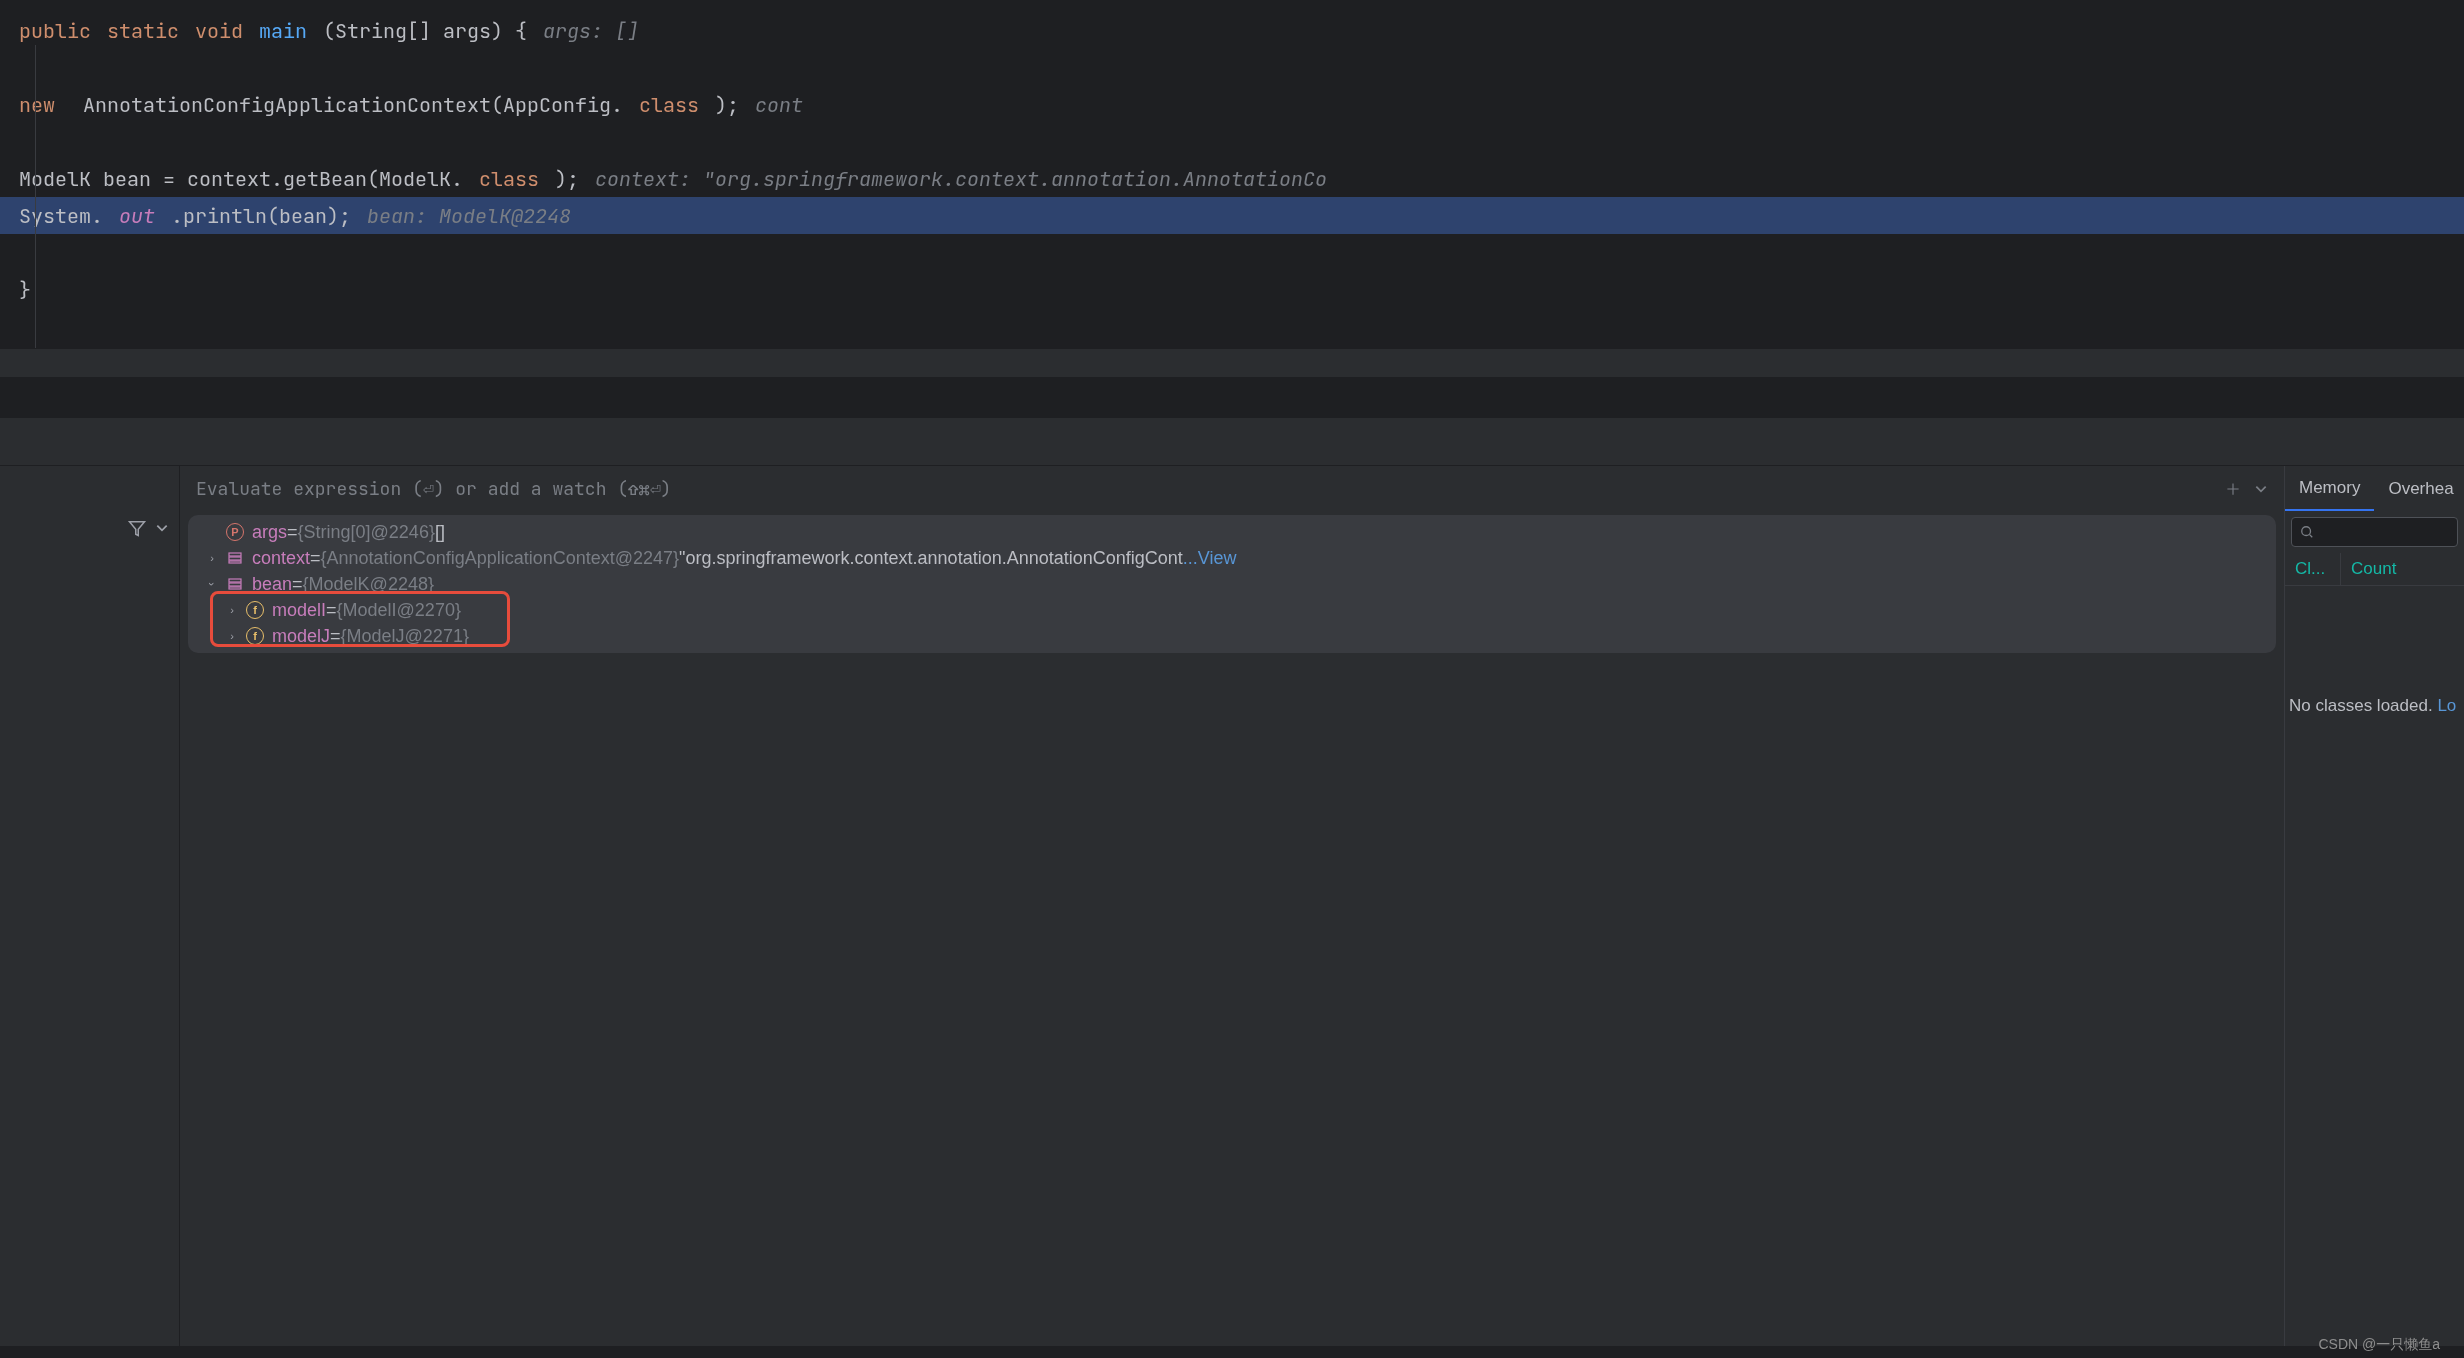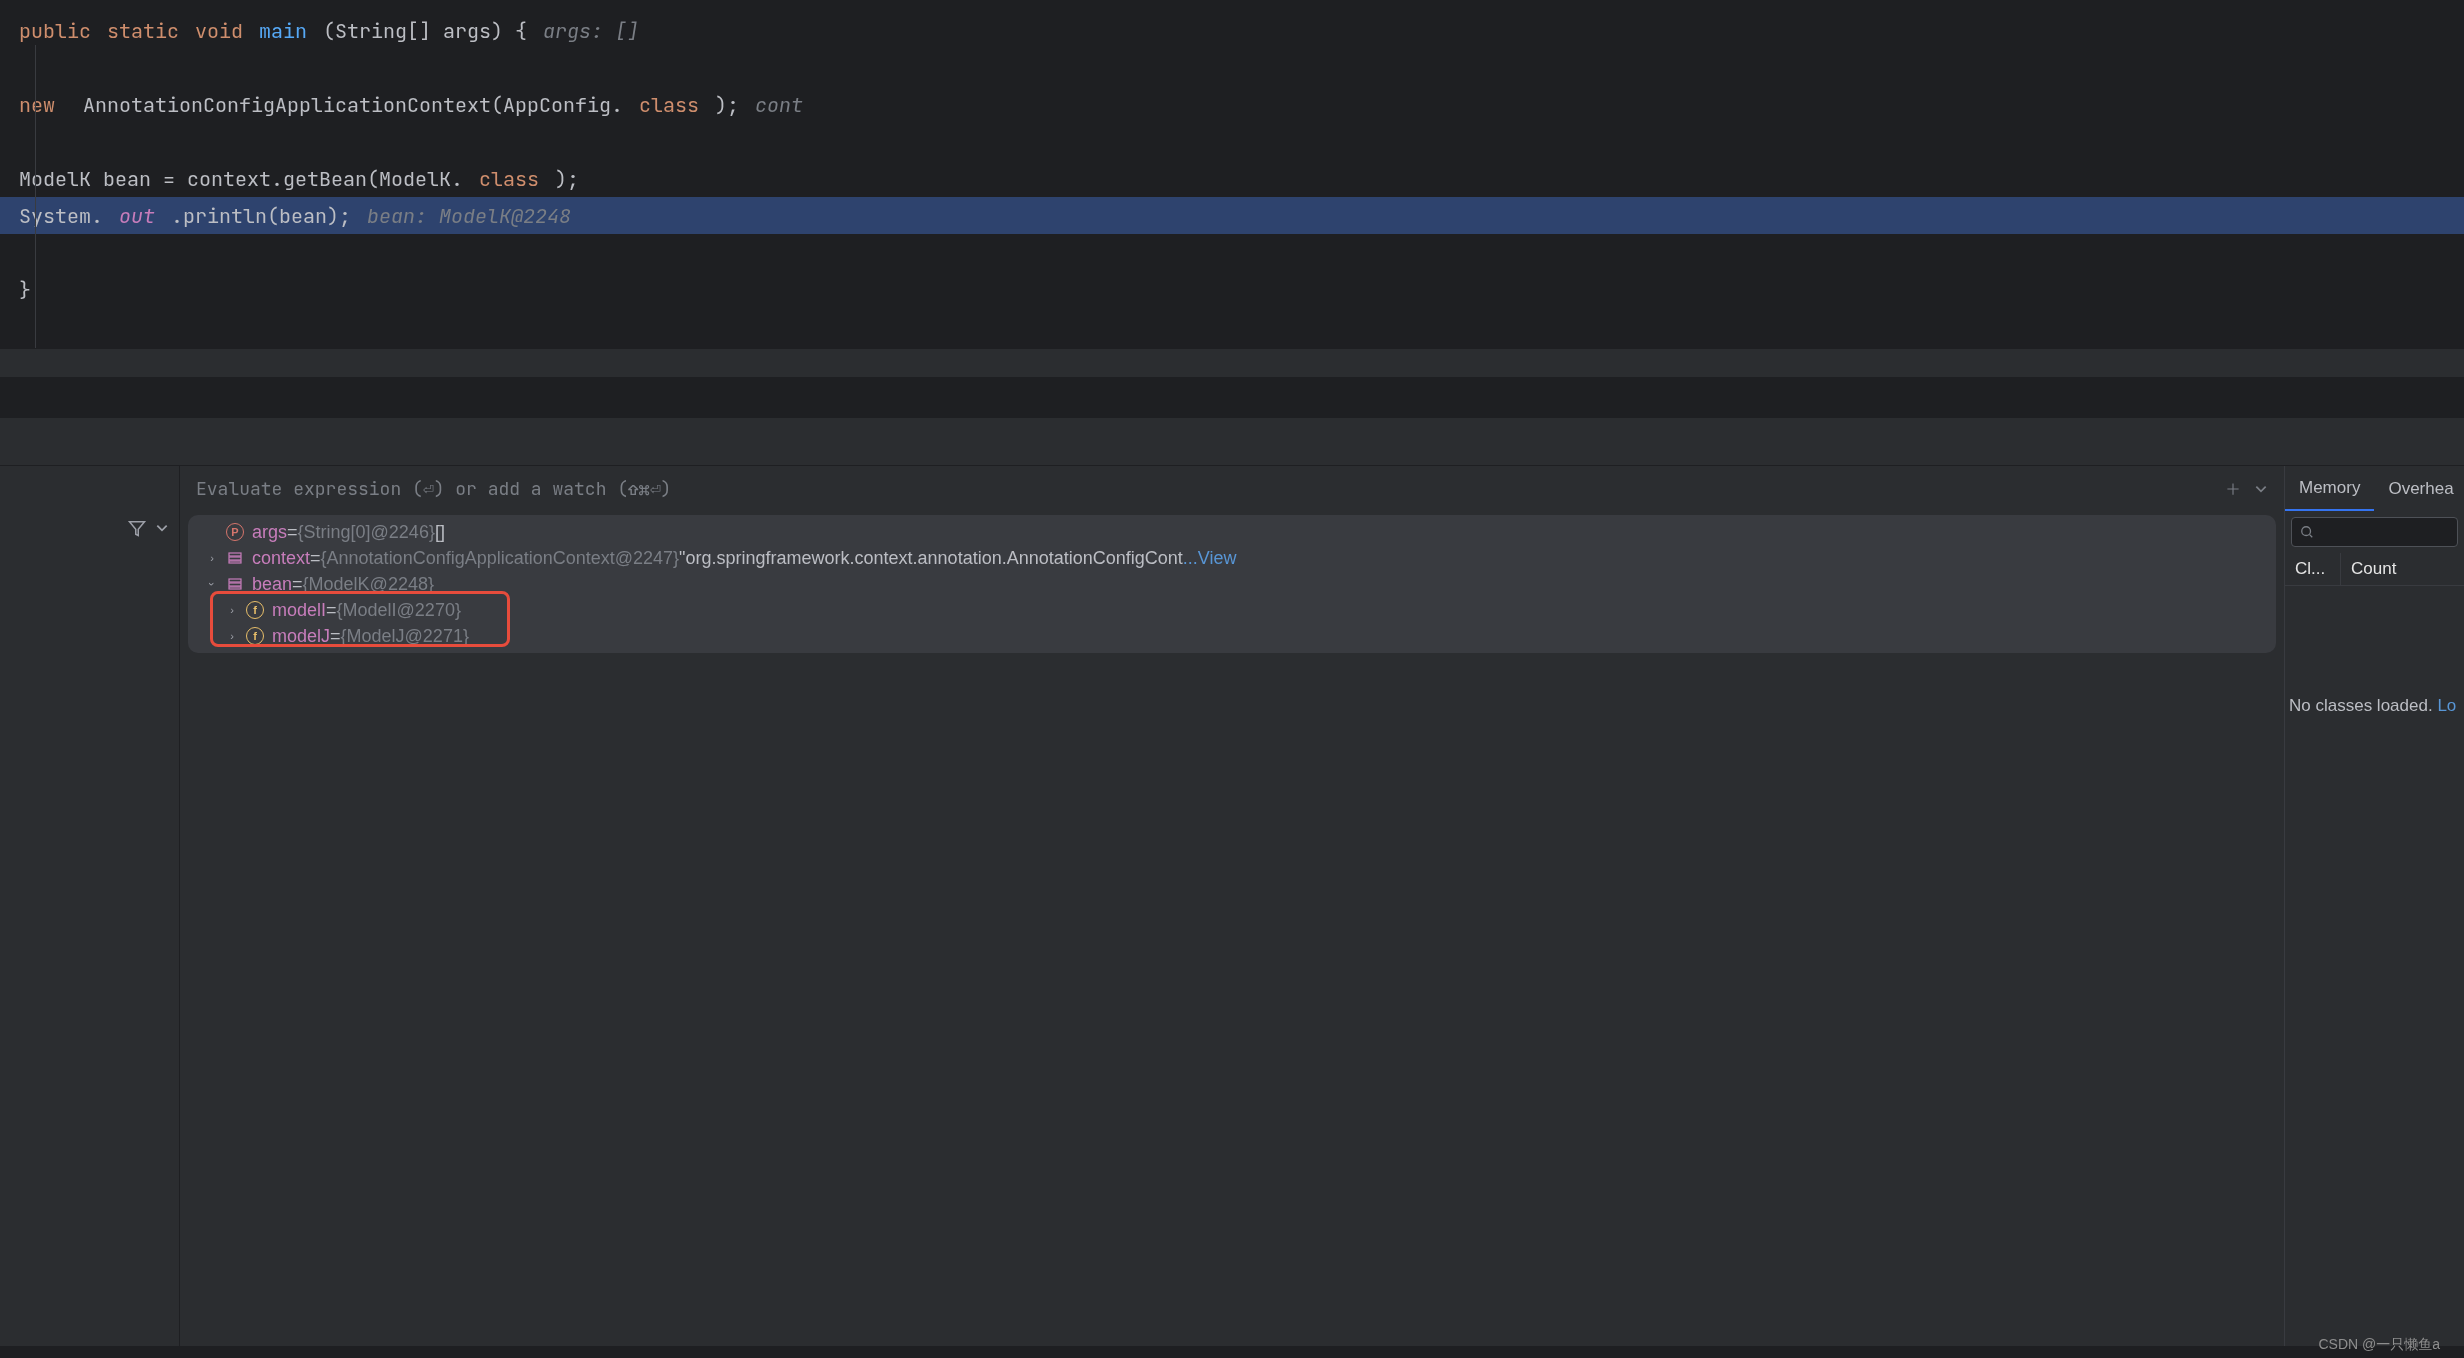--- a/index.html
+++ b/index.html
@@ -252,7 +252,7 @@
   <div class="code-line"></div>
   <div class="code-line">    <span class="kw">new</span><span class="ty"> AnnotationConfigApplicationContext(AppConfig.</span><span class="kw">class</span><span class="ty">);</span>   <span class="comment">cont</span></div>
   <div class="code-line"></div>
-  <div class="code-line">    <span class="ty">ModelK bean = context.getBean(ModelK.</span><span class="kw">class</span><span class="ty">);</span>   </div>
+  <div class="code-line">    <span class="ty">ModelK bean = context.getBean(ModelK.</span><span class="kw">class</span><span class="ty">);</span>   <span class="comment"><span>context:</span><span> "org.springframework.context.annotation.AnnotationCo</span></span></div>
   <div class="code-line highlighted">    <span class="ty">System.</span><span class="field">out</span><span class="ty">.println(bean);</span>   <span class="comment"><span>bean:</span><span> ModelK@2248</span></span></div>
   <div class="code-line"></div>
   <div class="code-line"><span class="ty">}</span></div>

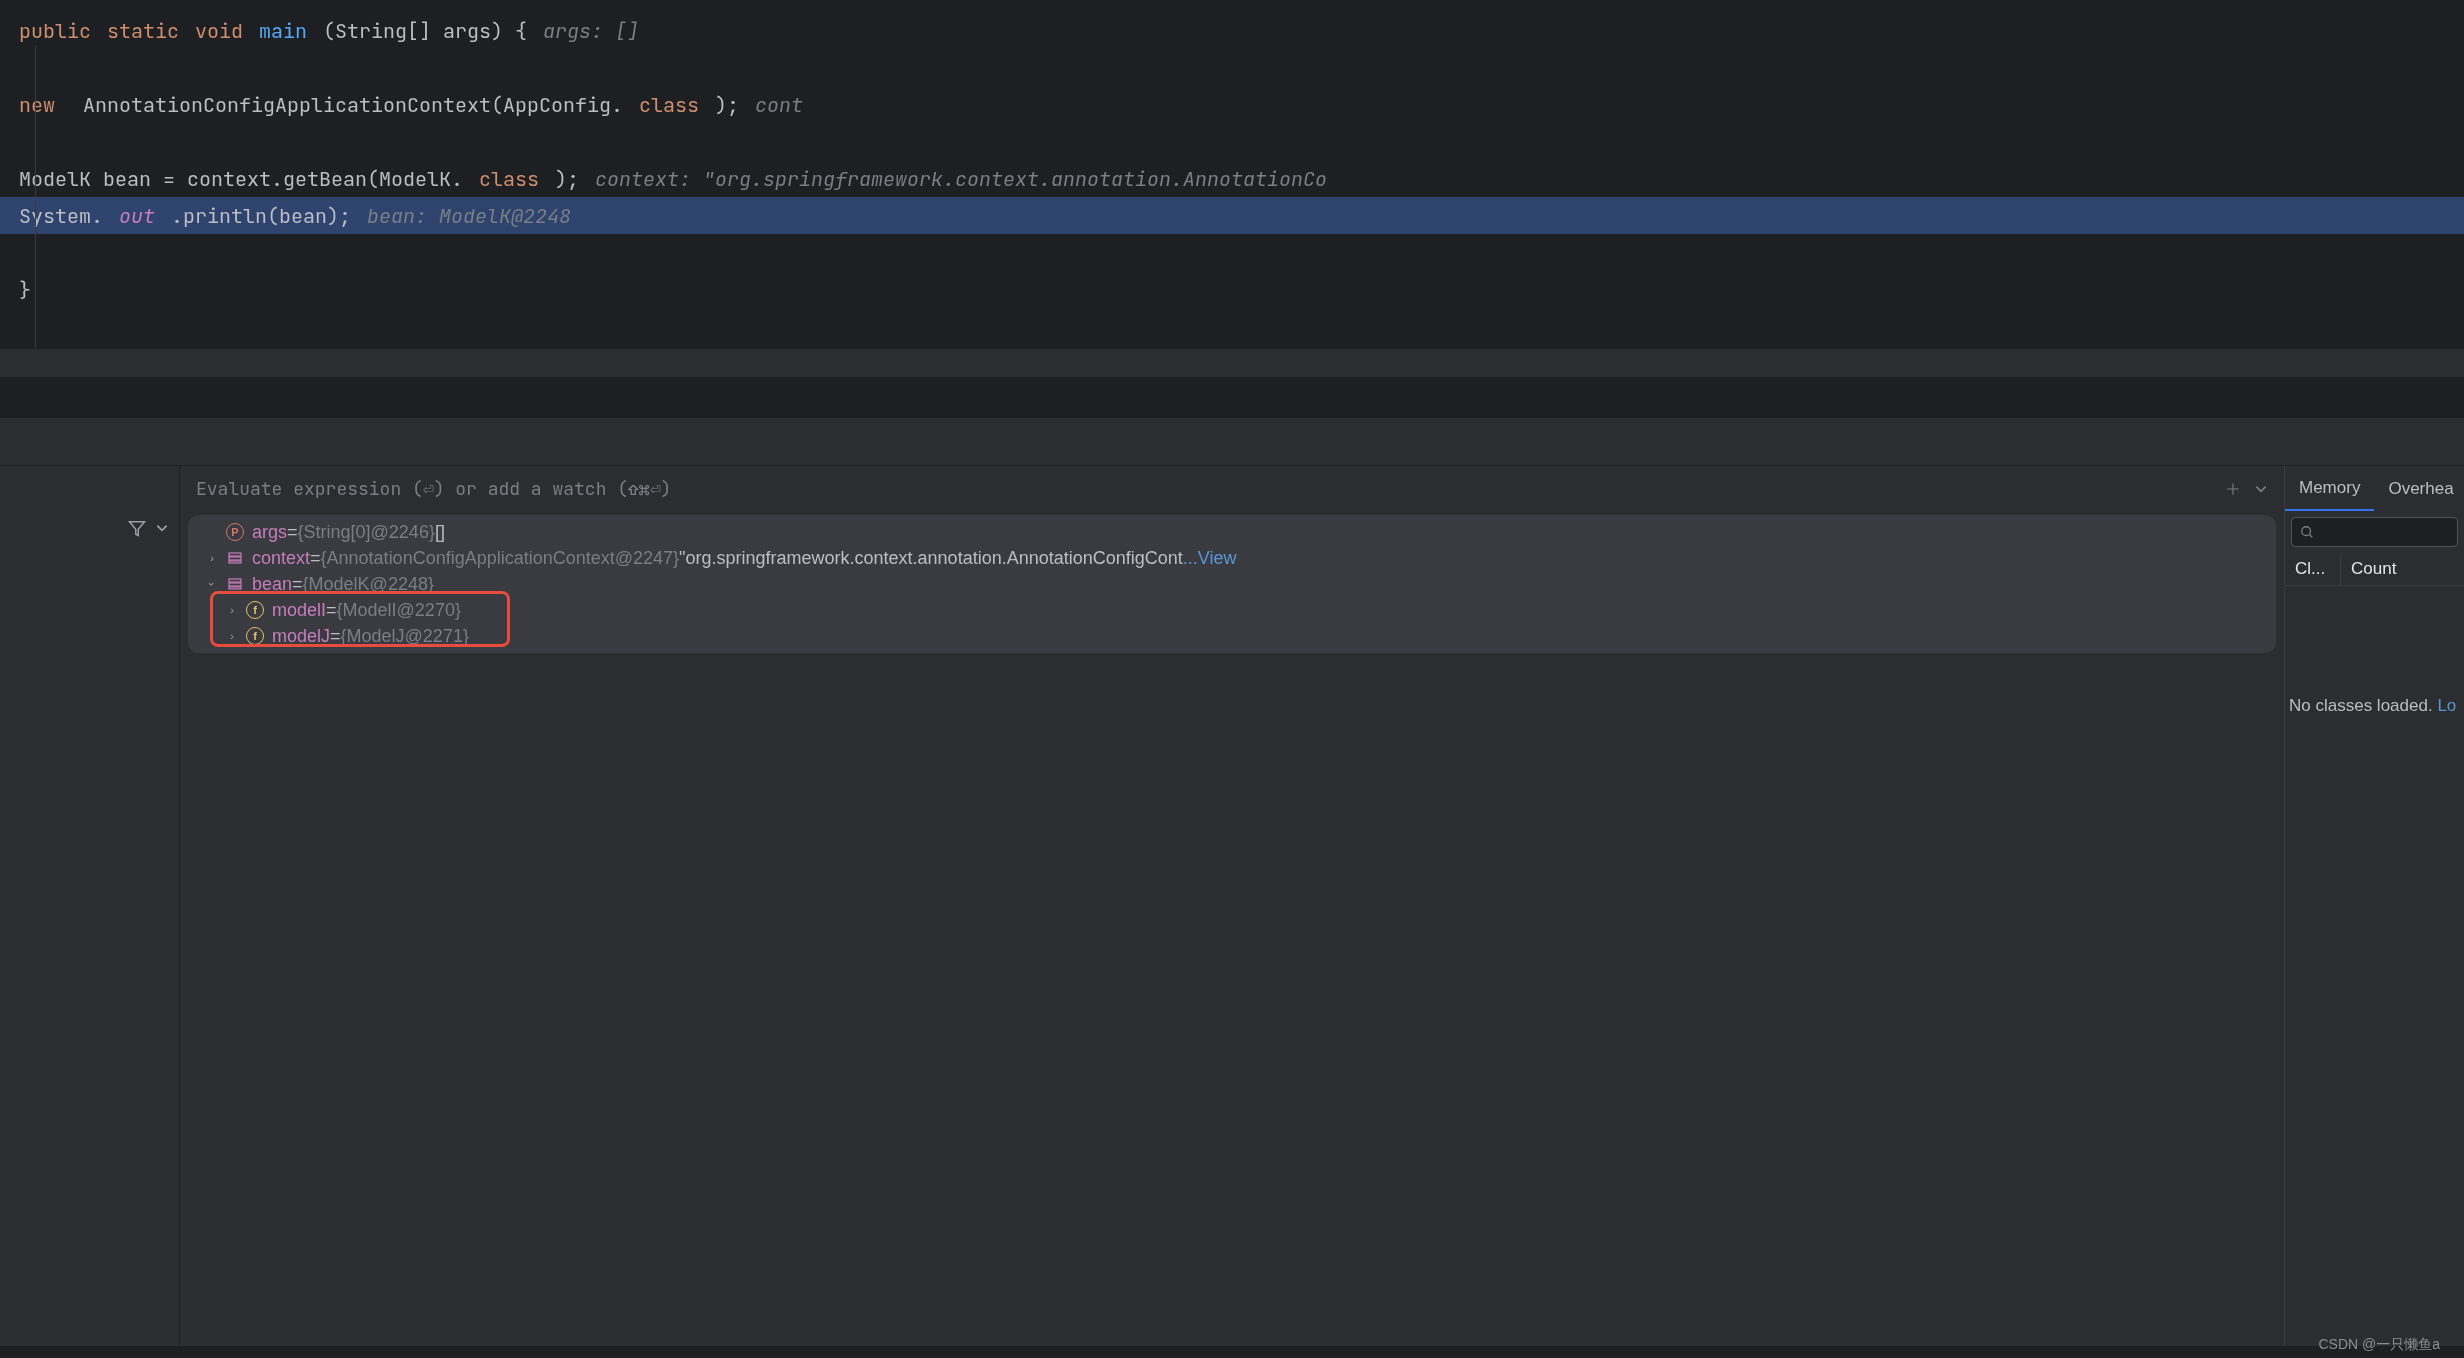--- a/index.html
+++ b/index.html
@@ -220,7 +220,7 @@
       margin-top: 6px;
       font-family: -apple-system, sans-serif;
       font-size: 17px;
-      color: #e5e5e5;
+      color: #14b8a6;
       border-bottom: 1px solid #393b40;
     }
     .th { padding: 6px 10px; }

